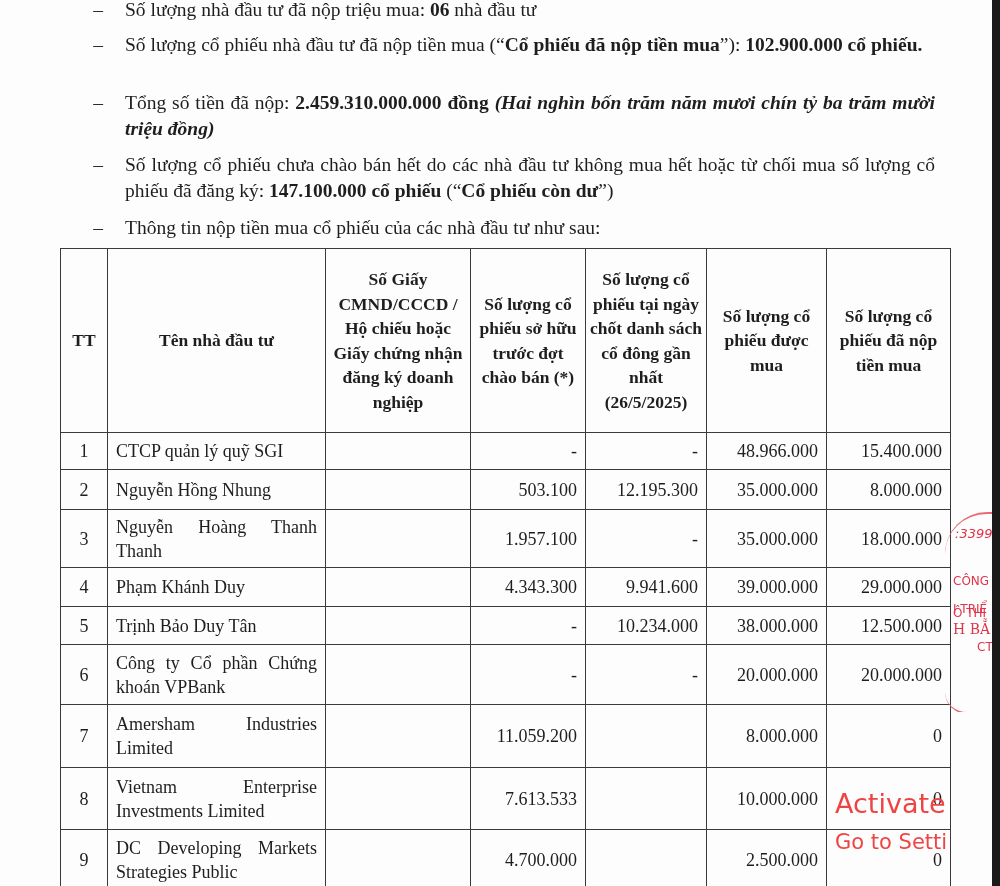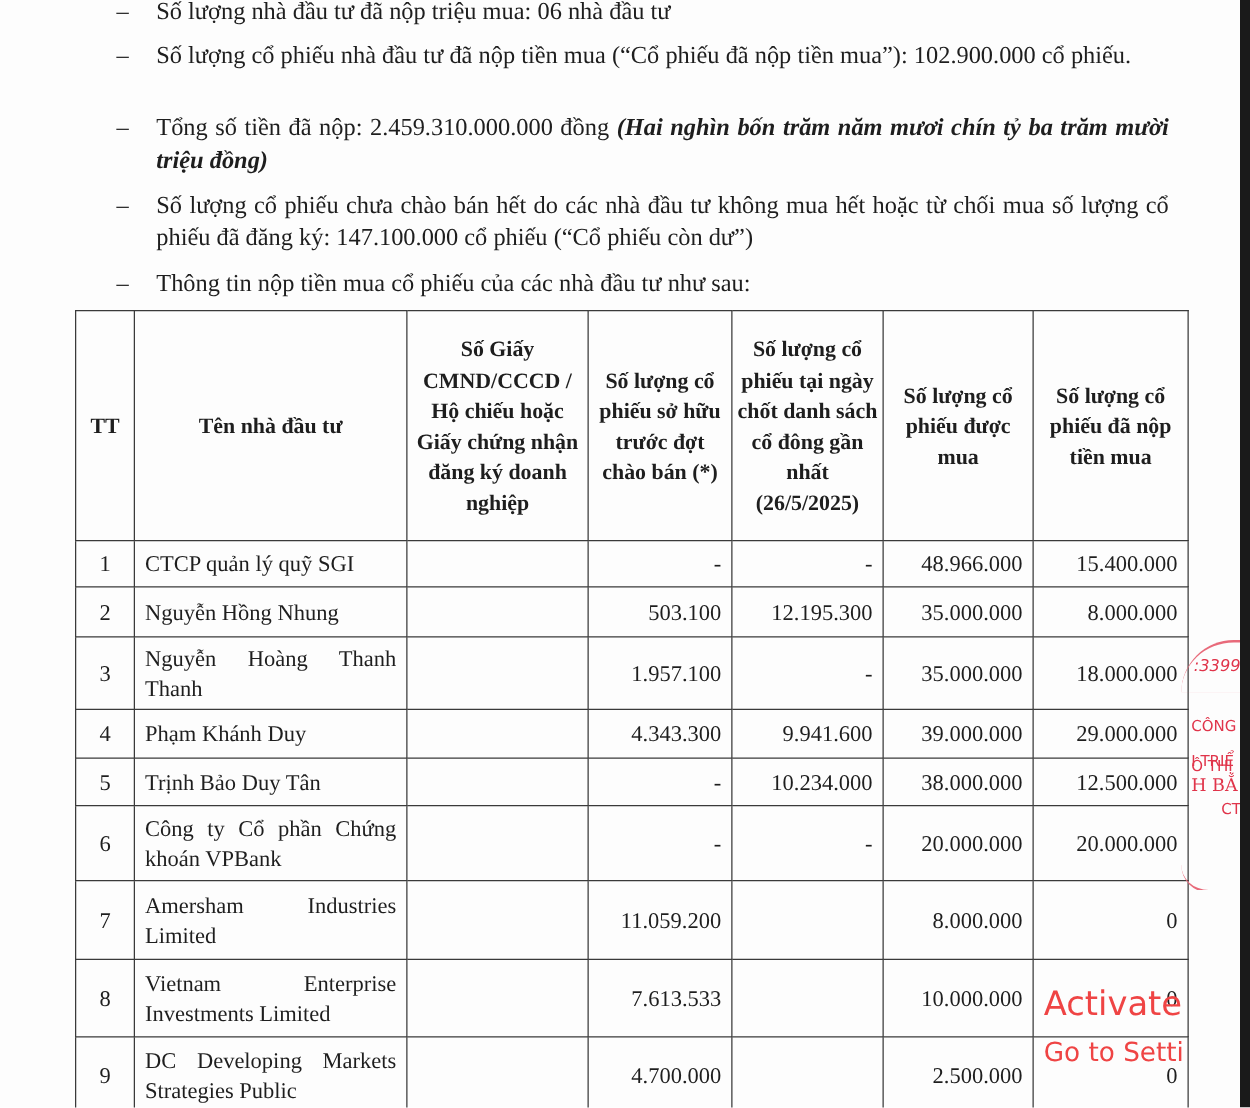--- a/index.html
+++ b/index.html
@@ -14,7 +14,7 @@
   .bullet { position: absolute; left: 0; width: 990px; font-size: 19.5px; line-height: 26px; }
   .bullet .dash { position: absolute; left: 88px; top: 0; width: 20px; text-align: center; }
   .bullet .text { position: absolute; left: 125px; top: 0; width: 810px; text-align: justify; }
-  .b { font-weight: normal; }
+  .b { font-weight: bold; }
   .bi { font-weight: bold; font-style: italic; }
 
   table.invest {

